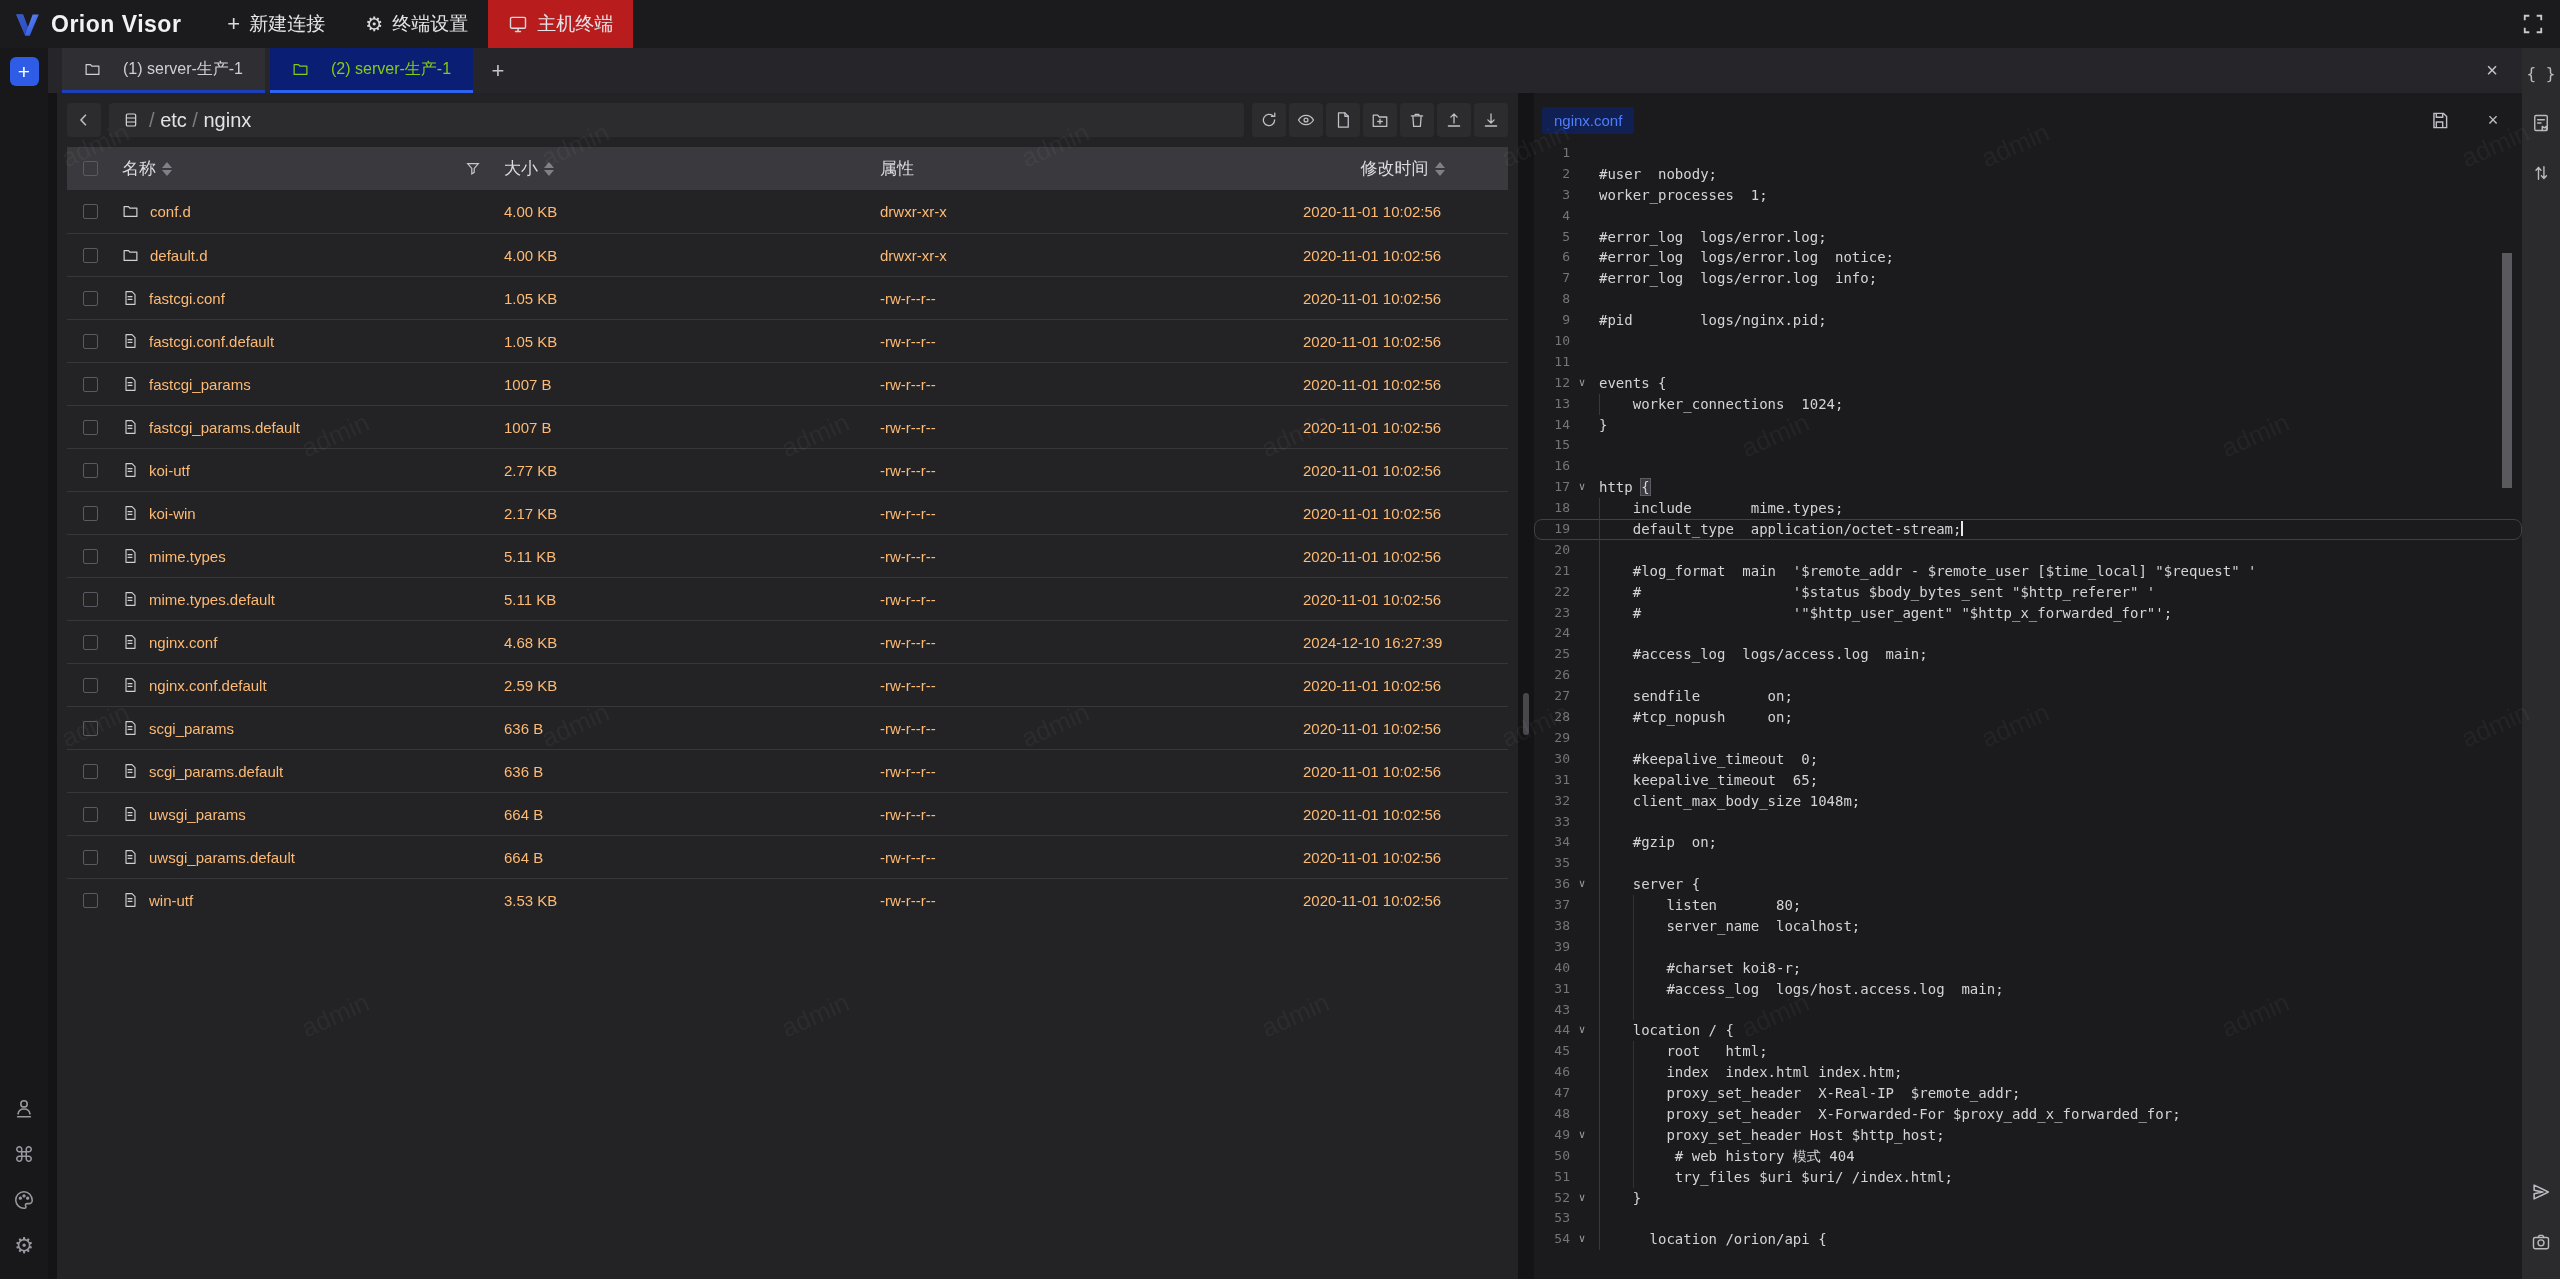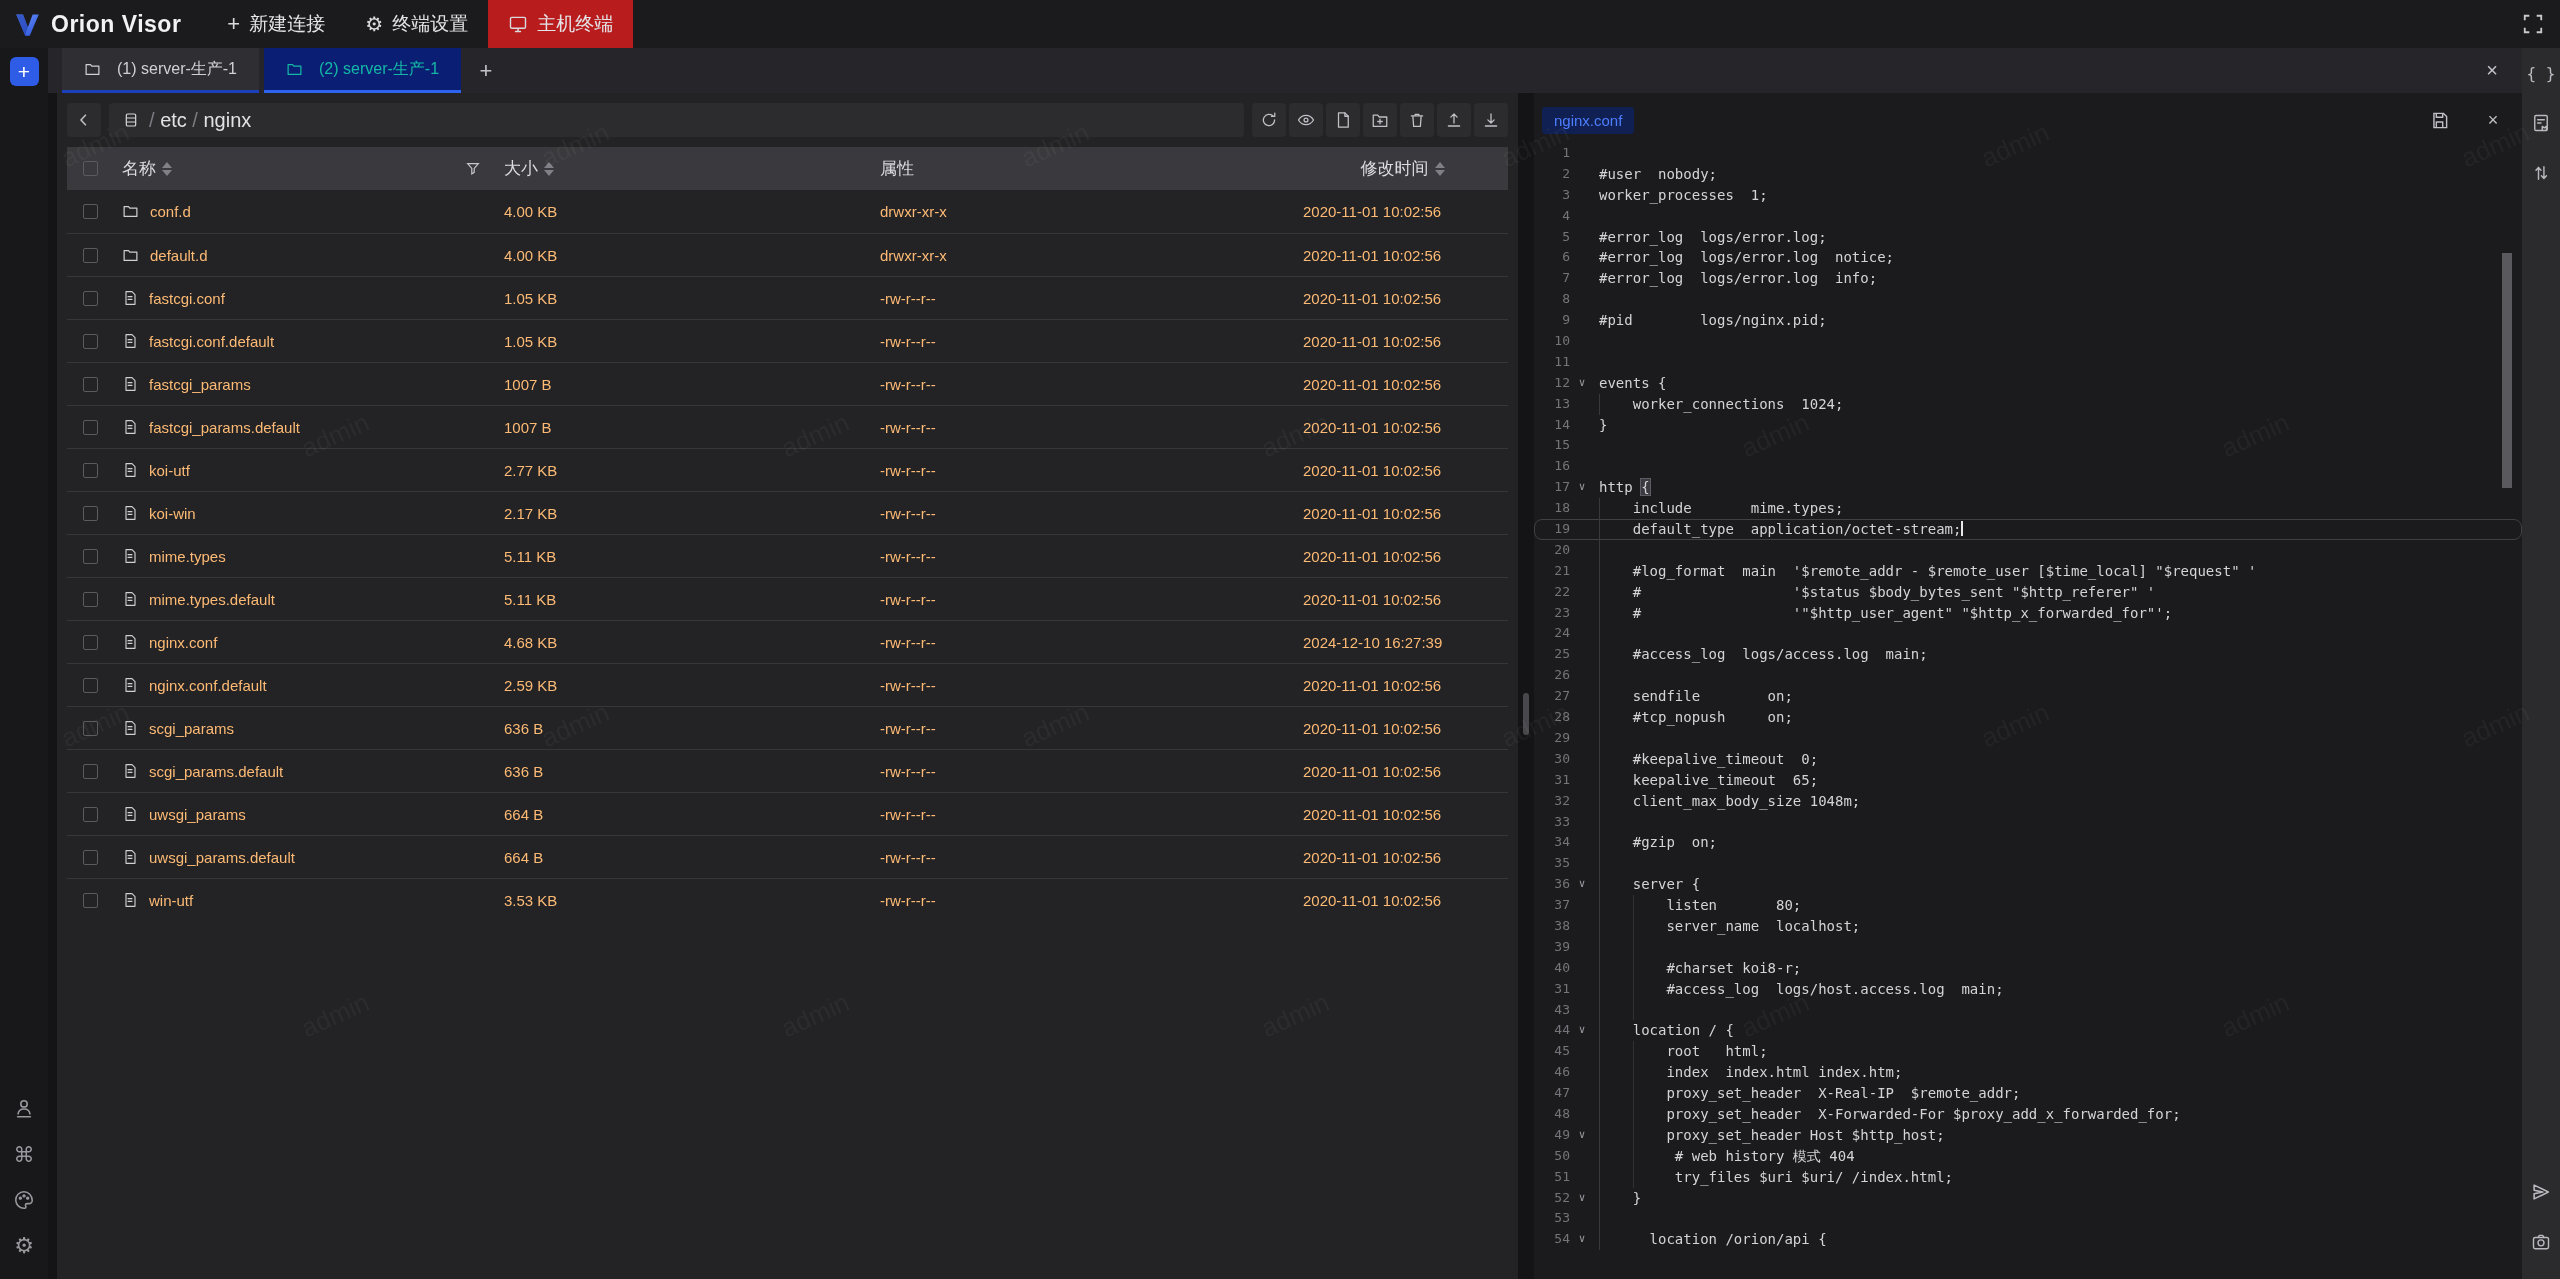--- a/index.html
+++ b/index.html
@@ -33,7 +33,7 @@
 
   
   .tabstrip { height:45px; flex:none; background:#26262a; display:flex; align-items:stretch; padding-left:14px; }
-  .tab { display:flex; align-items:center; gap:16px; padding:0 22px; font-size:16px; color:#cfcfd4;
+  .tab { display:flex; align-items:center; gap:22px; padding:0 22px; font-size:16px; color:#cfcfd4;
          background:#2f2f33; border-bottom:3px solid #1c40bb; margin-right:5px; cursor:pointer; white-space:nowrap; }
   .tab.active { background:#0a1f73; color:#14b8a6; border-bottom-color:#2e63f0; }
   .tab .ti { display:flex; color:inherit; }

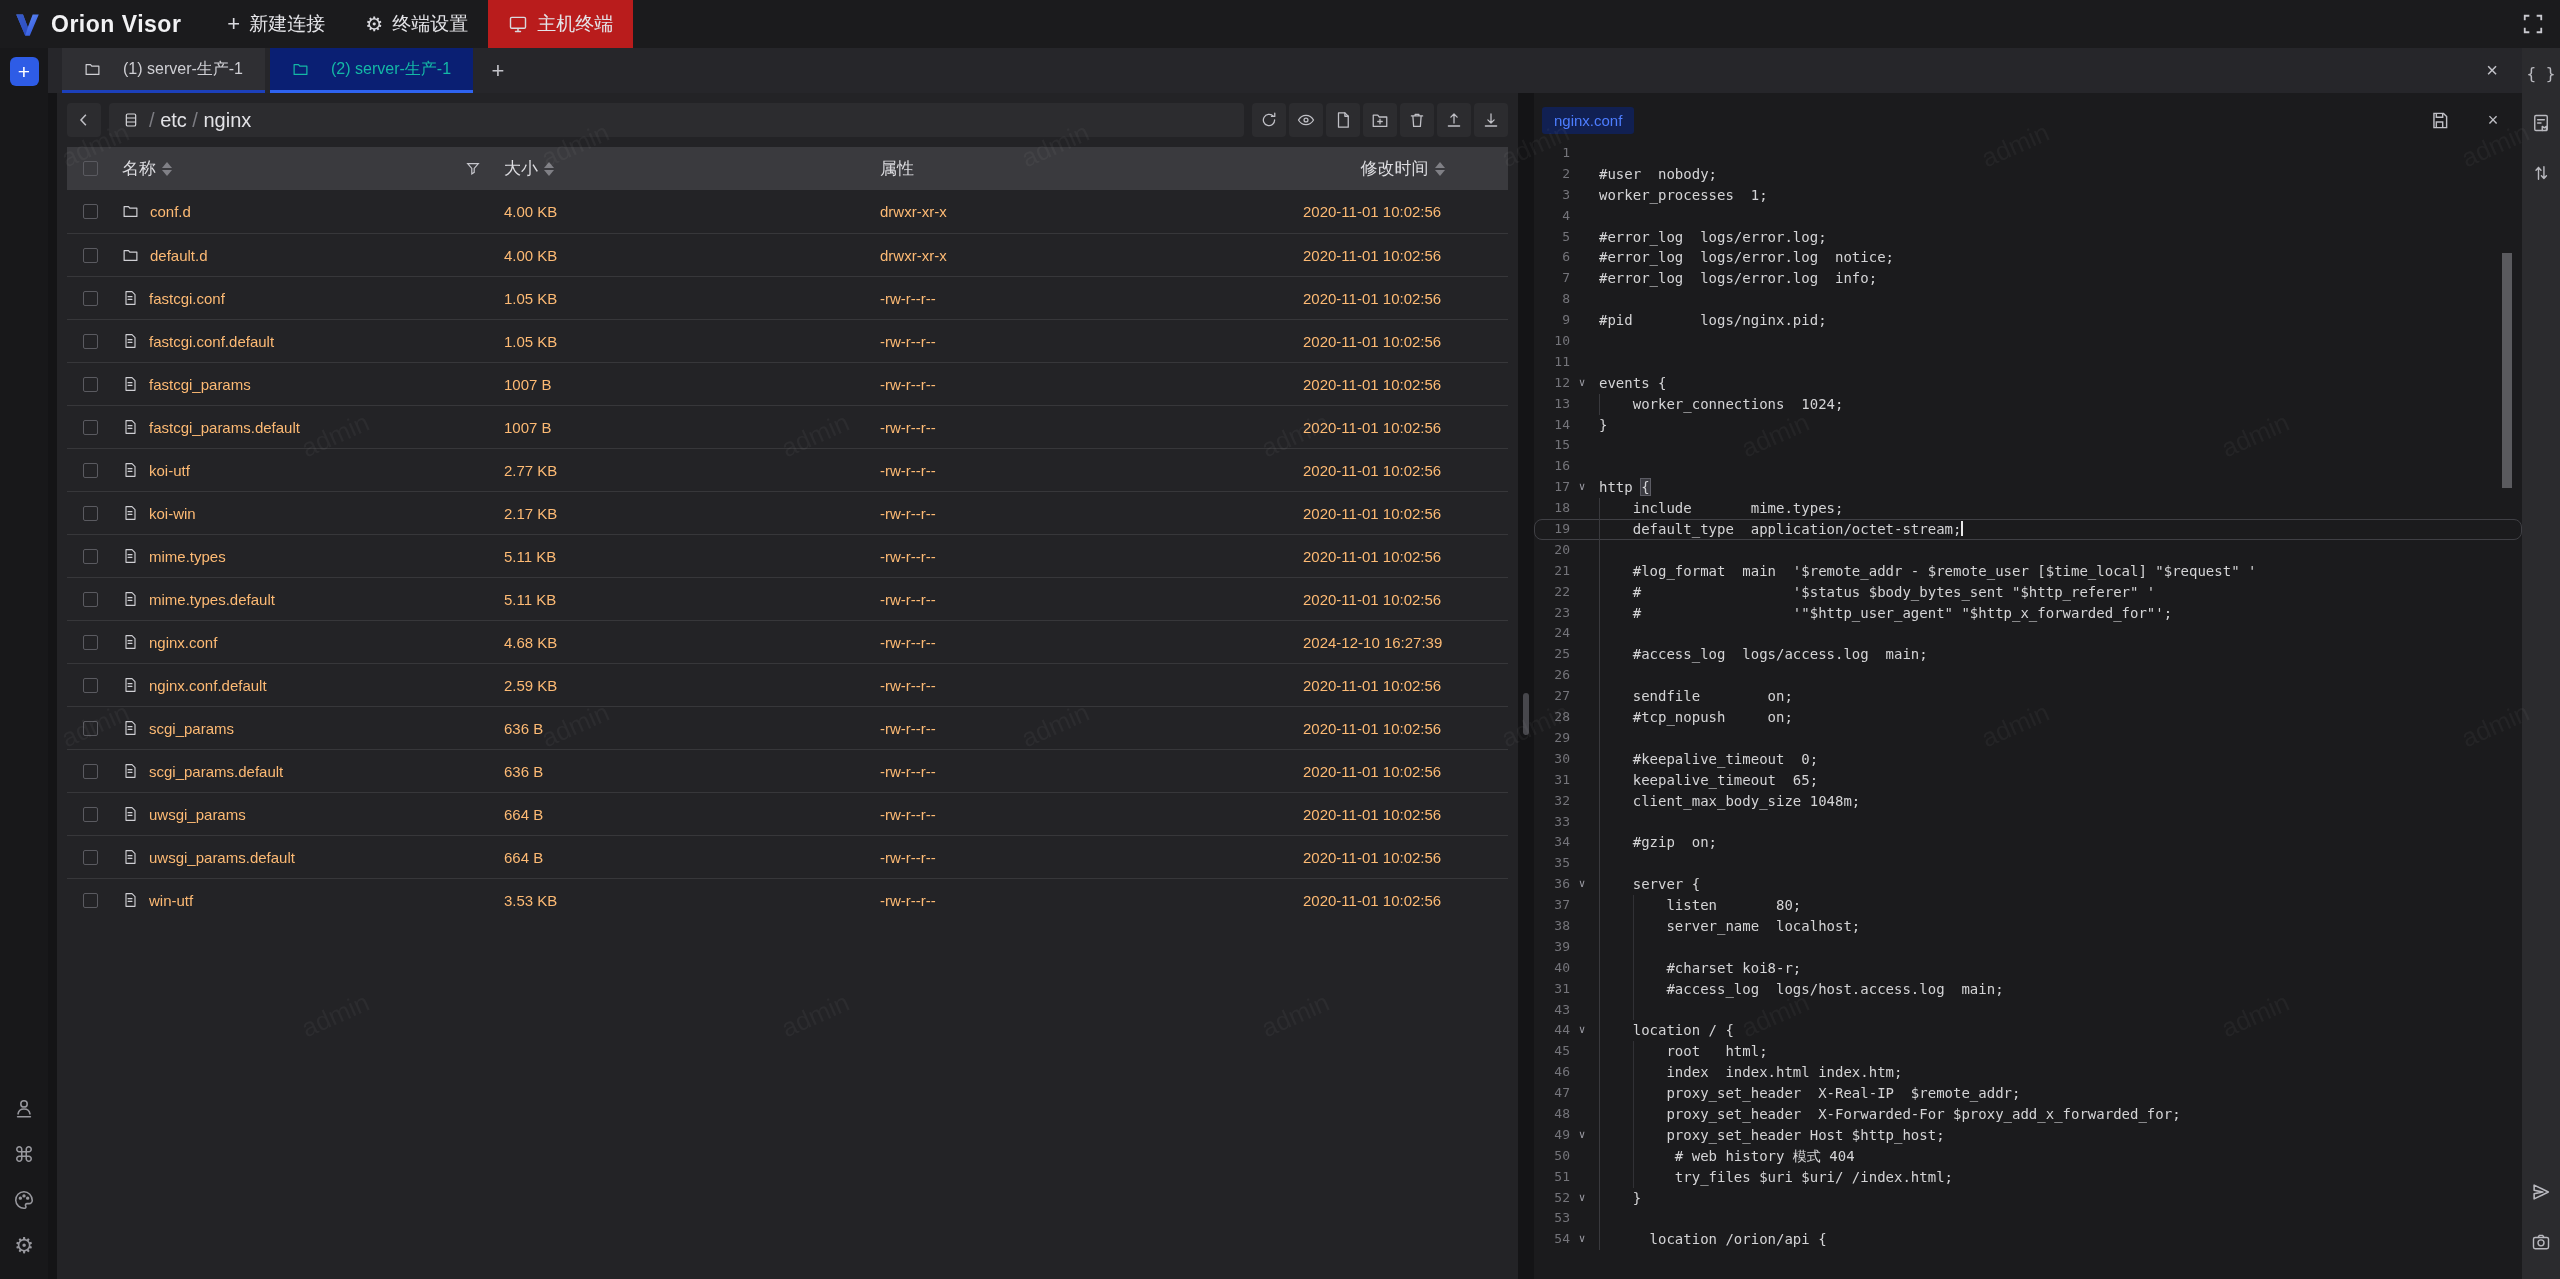--- a/index.html
+++ b/index.html
@@ -35,7 +35,7 @@
   .tabstrip { height:45px; flex:none; background:#26262a; display:flex; align-items:stretch; padding-left:14px; }
   .tab { display:flex; align-items:center; gap:22px; padding:0 22px; font-size:16px; color:#cfcfd4;
          background:#2f2f33; border-bottom:3px solid #1c40bb; margin-right:5px; cursor:pointer; white-space:nowrap; }
-  .tab.active { background:#0a1f73; color:#14b8a6; border-bottom-color:#2e63f0; }
+  .tab.active { background:#0a1f73; color:#84cc16; border-bottom-color:#2e63f0; }
   .tab .ti { display:flex; color:inherit; }
   .newtab { width:40px; border:none; background:transparent; color:#c3c3c9; font-size:22px; cursor:pointer; }
   .tabstrip .ts-spacer { flex:1; }

